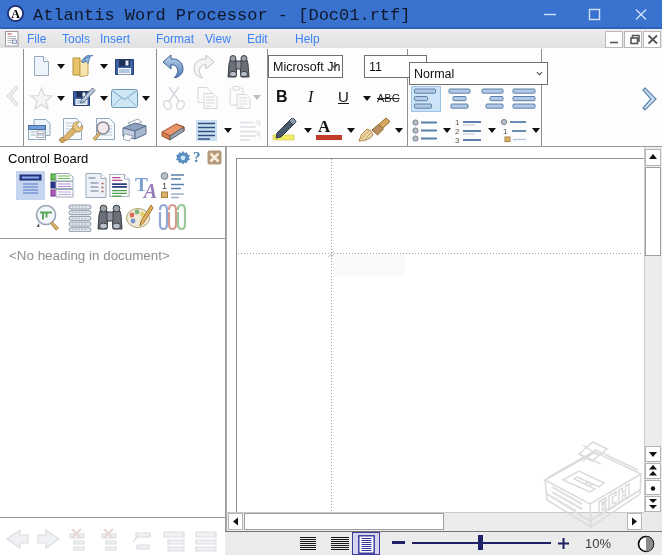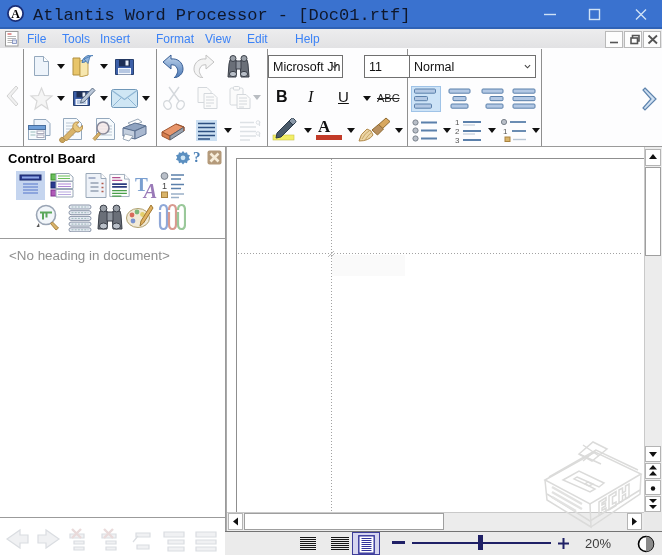--- a/index.html
+++ b/index.html
@@ -335,7 +335,7 @@
       <path d="M1 2.5 L4 5.5 L7 2.5" fill="none" stroke="#444" stroke-width="1.2"></path>
     </svg>
   </div>
-  <div class="combo" style="left:409px;top:55px;width:127px">
+  <div class="combo" style="left:409px;top:62px;width:139px">
     <span>Normal</span>
     <svg class="cchev" viewBox="0 0 8 8">
       <path d="M1 2.5 L4 5.5 L7 2.5" fill="none" stroke="#444" stroke-width="1.2"></path>

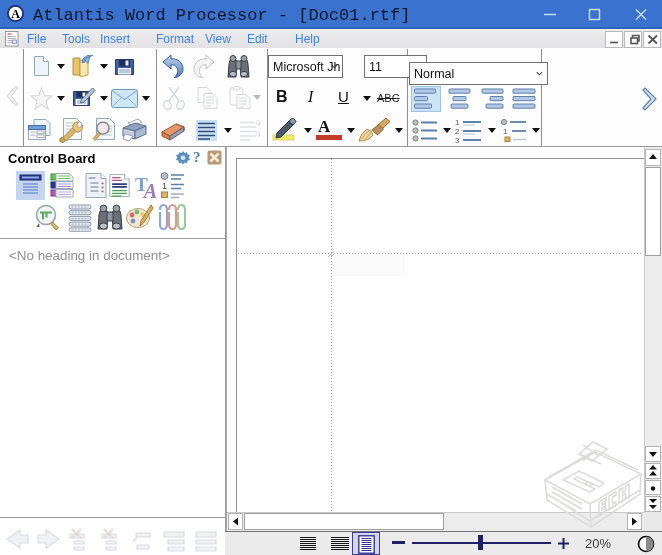--- a/index.html
+++ b/index.html
@@ -22,7 +22,7 @@
   .garr { position:absolute; width:0; height:0; border-left:4px solid transparent; border-right:4px solid transparent; border-top:5px solid #b9bdc2; }
   
   #leftpanel { left:0; top:147px; width:226px; height:408px; background:#fff; border-right:1px solid #9a9a9a; }
-  #cb-title { left:8px; top:151px; font-size:13px; font-weight:bold; color:#000; }
+  #cb-title { left:8px; top:151px; font-size:13px; font-weight:normal; color:#000; }
   #cb-div { left:0; top:238px; width:225px; height:1px; background:#9b9b9b; }
   #cb-nohead { left:9px; top:248px; font-size:13.4px; color:#909090; }
   #cb-botdiv { left:0; top:517px; width:225px; height:1px; background:#9b9b9b; }

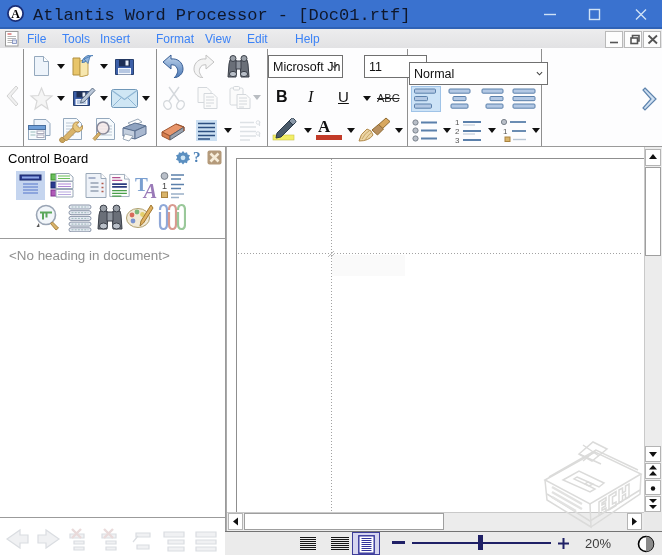--- a/index.html
+++ b/index.html
@@ -533,7 +533,7 @@
   <svg class="abs" style="left:557px;top:537px" width="13" height="13" viewBox="0 0 13 13">
     <path d="M6.5 1 V12 M1 6.5 H12" stroke="#1f2066" stroke-width="2"></path>
   </svg>
-  <span class="abs" id="pct">20%</span>
+  <span class="abs" id="pct">10%</span>
   <svg class="abs" style="left:637px;top:535px" width="18" height="18" viewBox="0 0 18 18">
     <circle cx="9" cy="9" r="7.5" fill="#fff" stroke="#000" stroke-width="1.6"></circle>
     <path d="M9 1.5 A7.5 7.5 0 0 1 9 16.5 Z" fill="#8a8a8a"></path>

